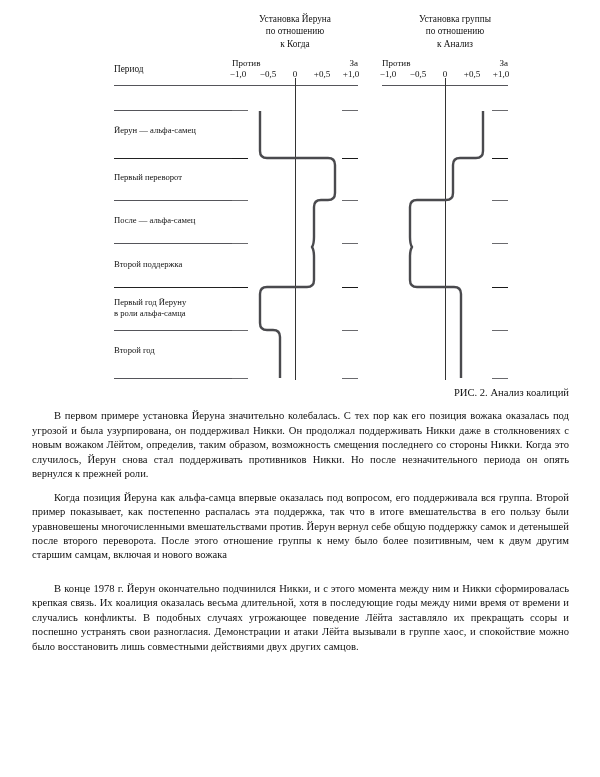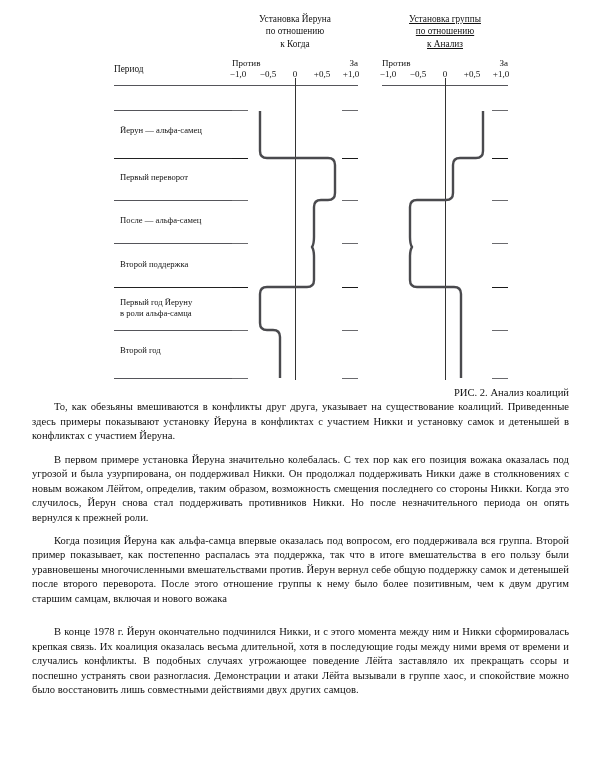--- a/index.html
+++ b/index.html
@@ -23,7 +23,7 @@
     color:#111;
   }
   .col-head.left{left:232px;top:13px;width:126px;}
-  .col-head.right{left:382px;top:13px;width:126px;text-decoration:underline;}
+  .col-head.right{left:392px;top:13px;width:126px;}
 
   .period-label{
     position:absolute;

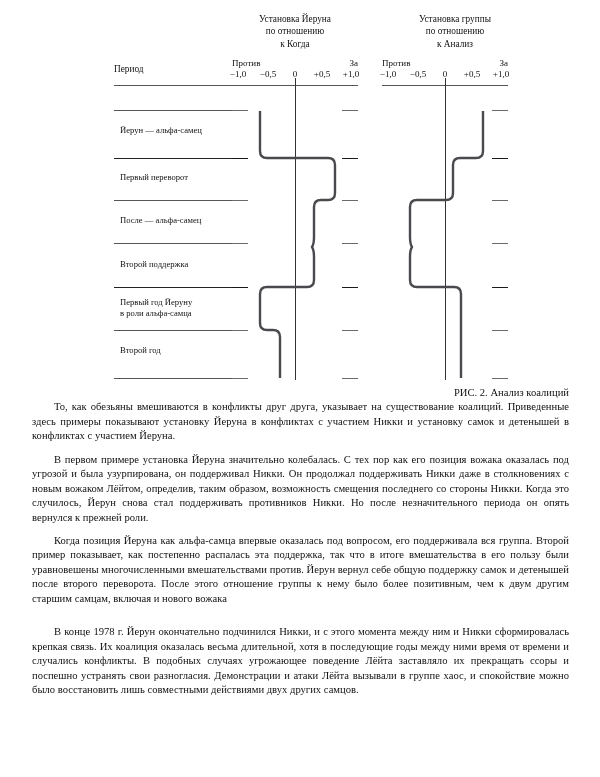--- a/index.html
+++ b/index.html
@@ -56,7 +56,7 @@
   .rowline.strong{border-top:1.4px solid #222;}
 
   .rowlabel{
-    position:absolute;left:120px;width:128px;
+    position:absolute;left:114px;width:128px;
     font-size:8.6px;line-height:10.6px;color:#111;
   }
 

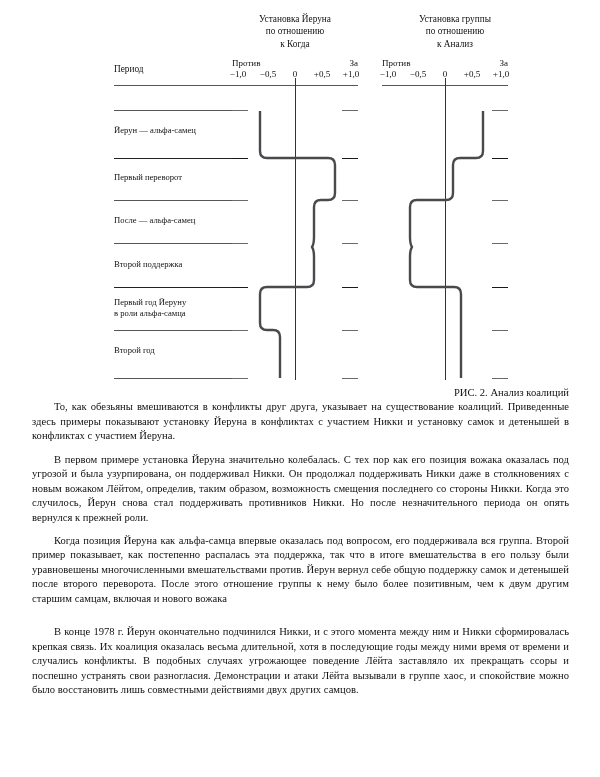--- a/index.html
+++ b/index.html
@@ -241,7 +241,6 @@
 
   <div class="body">
     <div class="caption">РИС. 2. Анализ коалиций</div>
-    <p class="para">То, как обезьяны вмешиваются в конфликты друг друга, указывает на существование коалиций. Приведенные здесь примеры показывают установку Йеруна в конфликтах с участием Никки и установку самок и детенышей в конфликтах с участием Йеруна.</p>
     <p class="para gap">В первом примере установка Йеруна значительно колебалась. С тех пор как его позиция вожака оказалась под угрозой и была узурпирована, он поддерживал Никки. Он продолжал поддерживать Никки даже в столкновениях с новым вожаком Лёйтом, определив, таким образом, возможность смещения последнего со стороны Никки. Когда это случилось, Йерун снова стал поддерживать противников Никки. Но после незначительного периода он опять вернулся к прежней роли.</p>
     <p class="para gap">Когда позиция Йеруна как альфа-самца впервые оказалась под вопросом, его поддерживала вся группа. Второй пример показывает, как постепенно распалась эта поддержка, так что в итоге вмешательства в его пользу были уравновешены многочисленными вмешательствами против. Йерун вернул себе общую поддержку самок и детенышей после второго переворота. После этого отношение группы к нему было более позитивным, чем к двум другим старшим самцам, включая и нового вожака</p>
     <p class="para biggap">В конце 1978 г. Йерун окончательно подчинился Никки, и с этого момента между ним и Никки сформировалась крепкая связь. Их коалиция оказалась весьма длительной, хотя в последующие годы между ними время от времени и случались конфликты. В подобных случаях угрожающее поведение Лёйта заставляло их прекращать ссоры и поспешно устранять свои разногласия. Демонстрации и атаки Лёйта вызывали в группе хаос, и спокойствие можно было восстановить лишь совместными действиями двух других самцов.</p>

